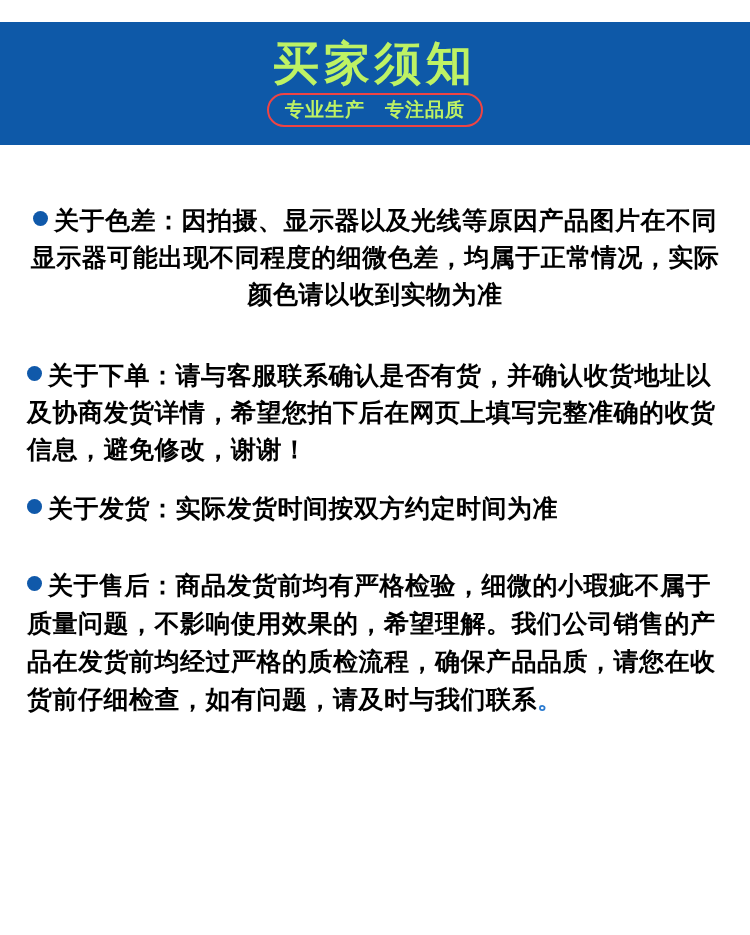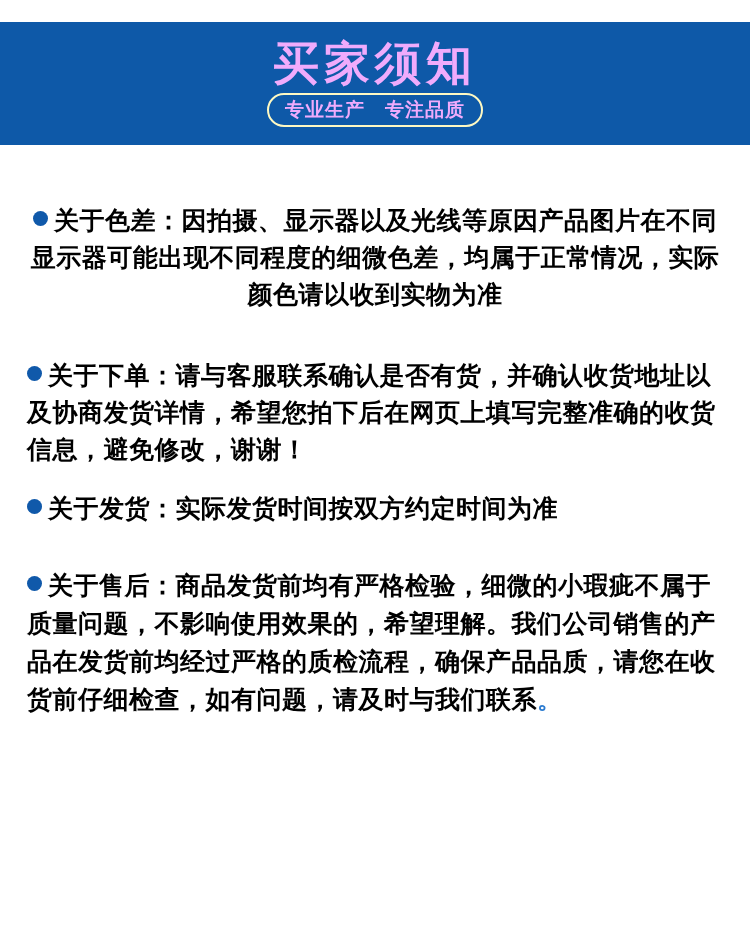--- a/index.html
+++ b/index.html
@@ -17,7 +17,7 @@
     margin-top: 22px;
     height: 123px;
     background: #0e59a8;
-    color: #f0abfc;
+    color: #bef264;
     text-align: center;
   }
   .banner-title {

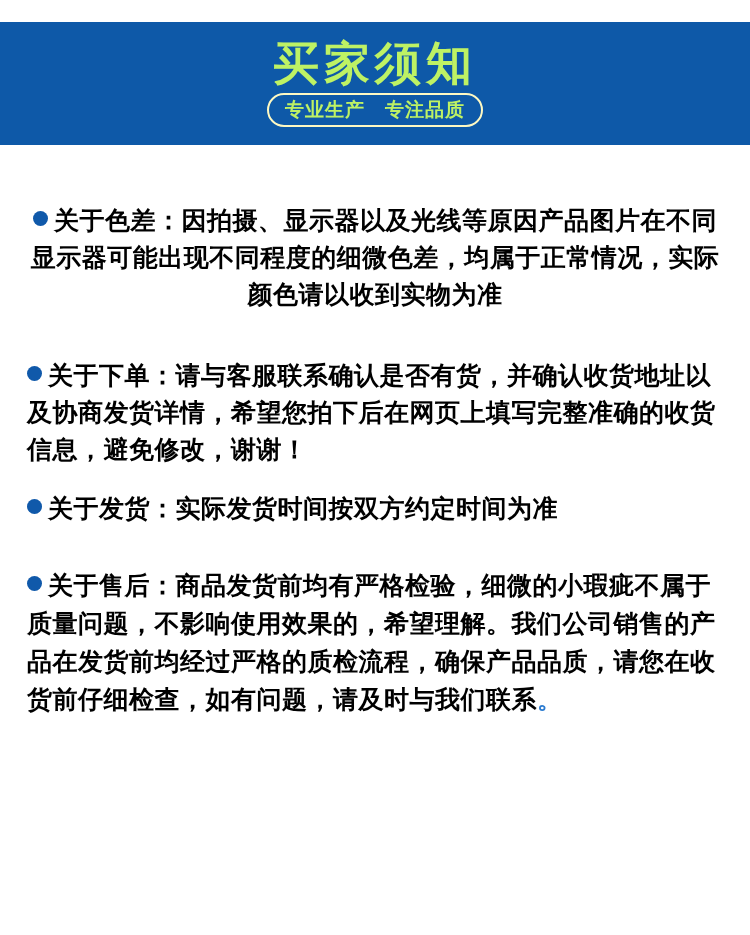--- a/index.html
+++ b/index.html
@@ -33,7 +33,7 @@
     justify-content: center;
   }
   .badge {
-    border: 2px solid #fef9c3;
+    border: 2px solid #ef4444;
     border-radius: 17px;
     padding: 3px 16px;
     font-size: 19px;

